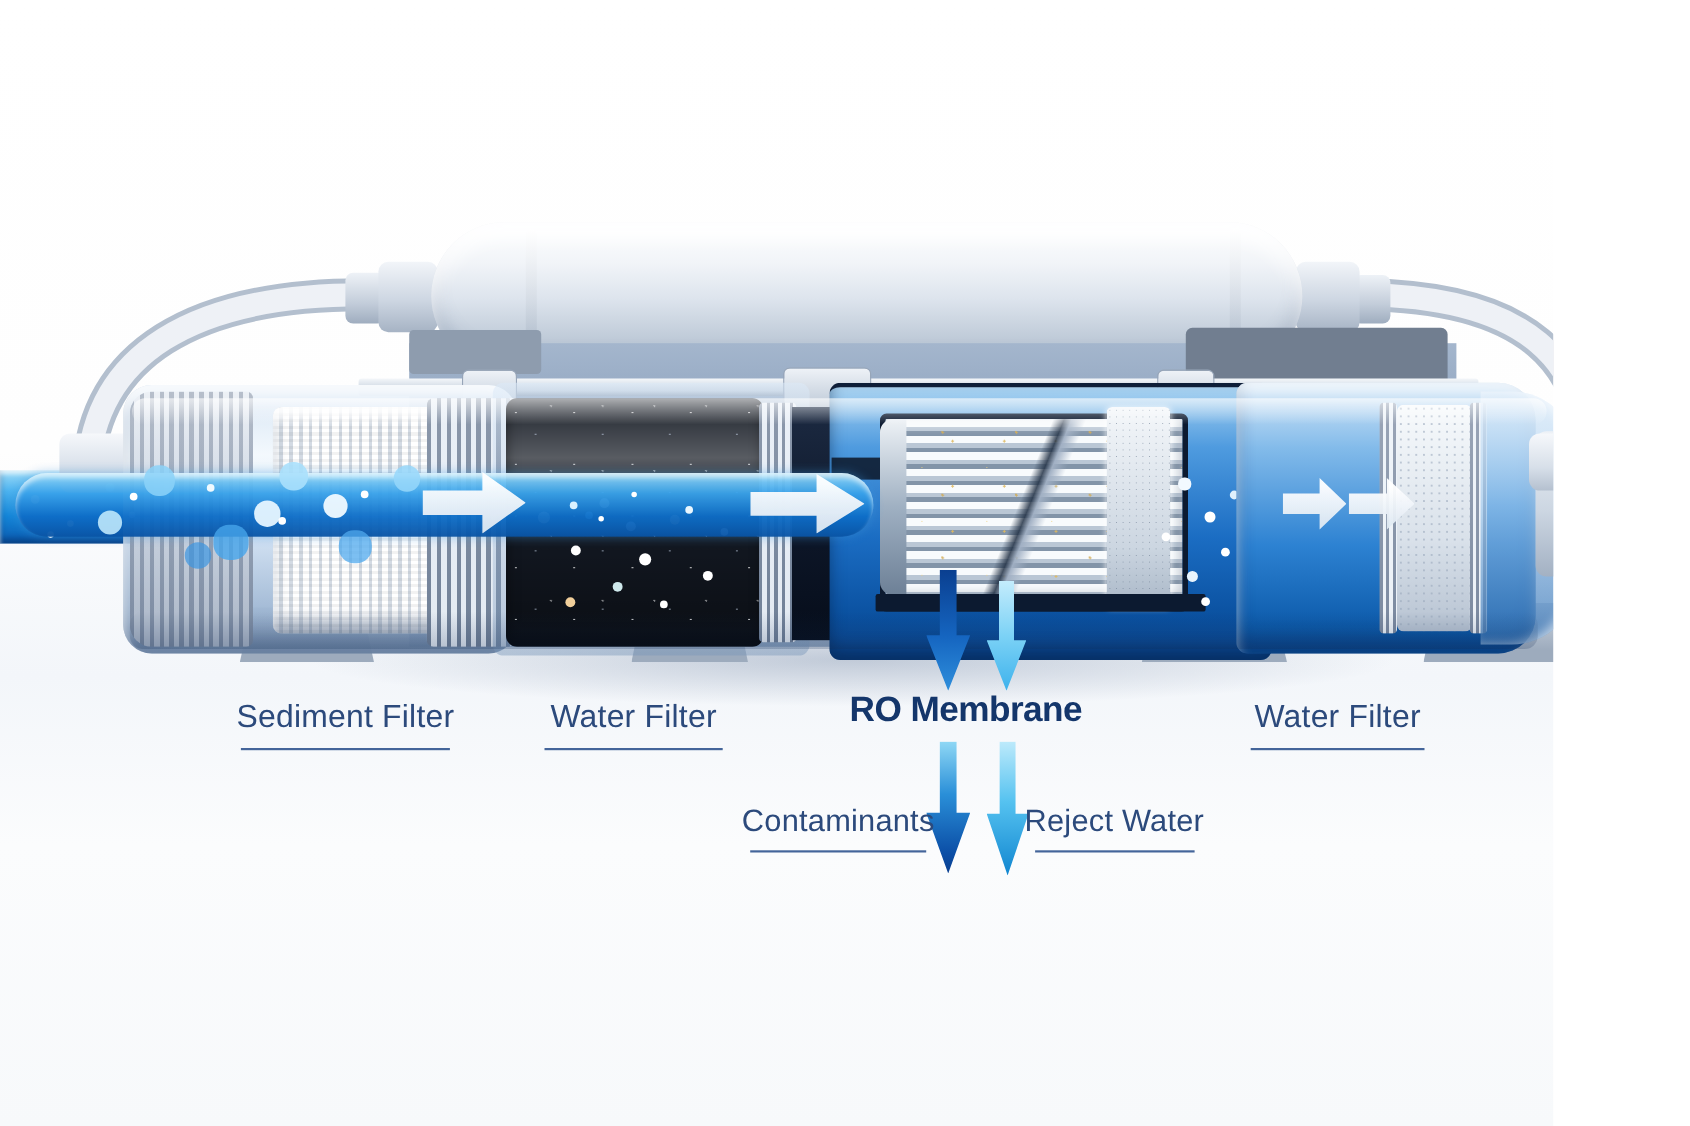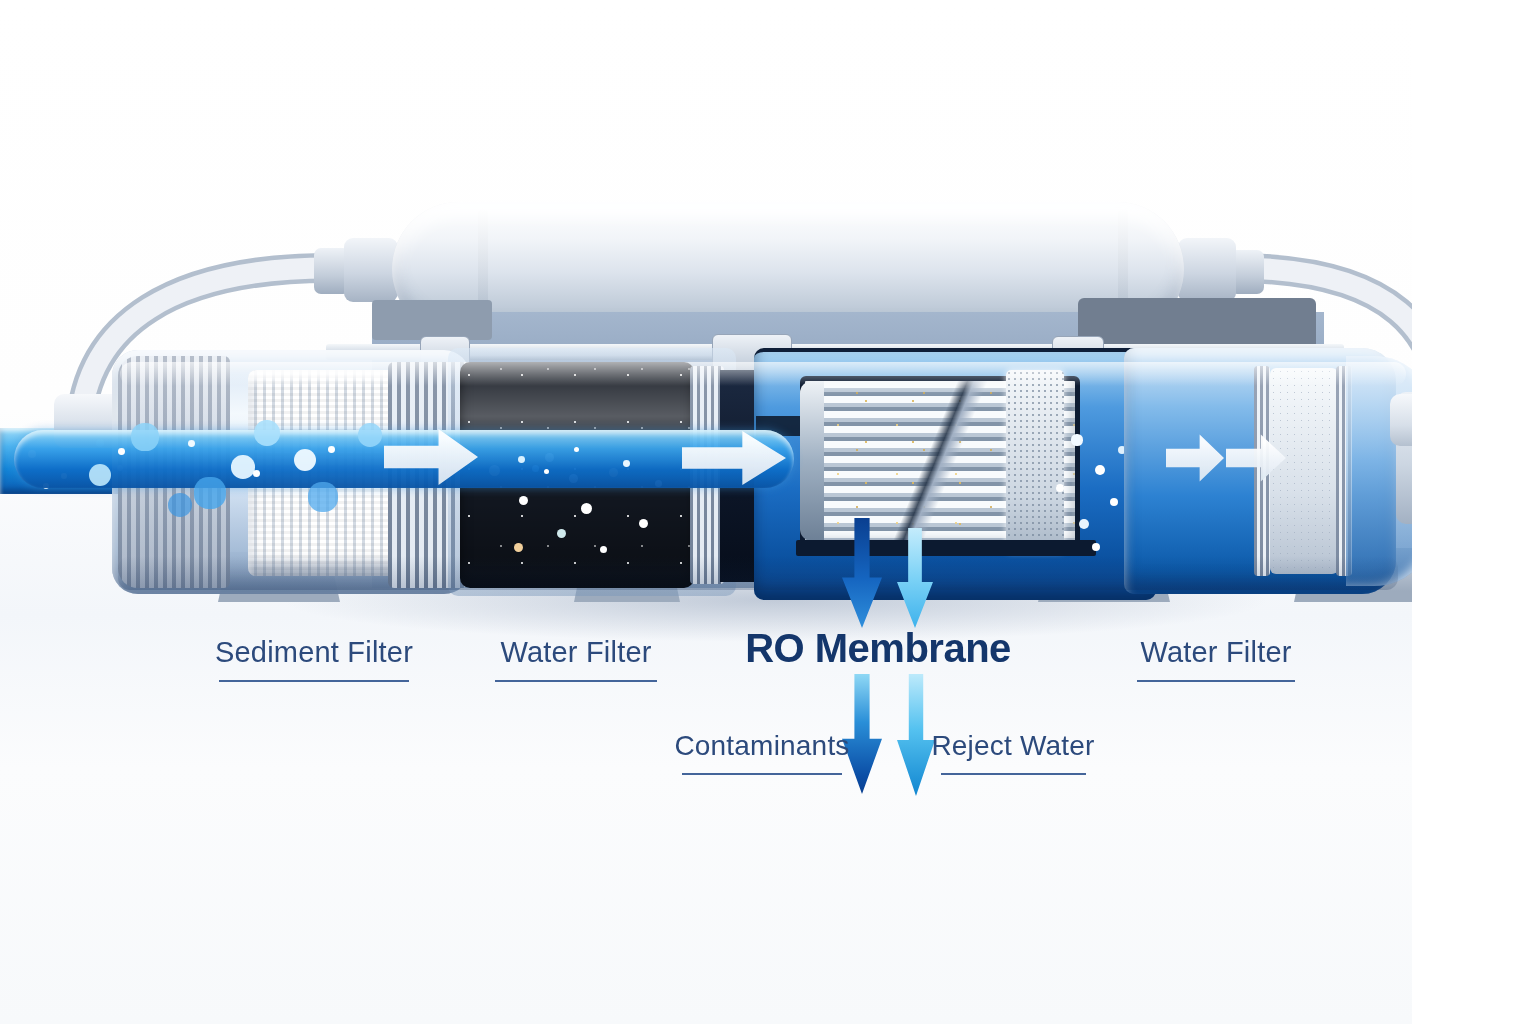--- a/index.html
+++ b/index.html
@@ -197,7 +197,7 @@
   .lbl .rule{margin:11px auto 0;height:0;border-bottom:2px solid #44659a;}
   .lbl-sed{left:214px;top:636px;width:200px;} .lbl-sed .rule{width:190px;}
   .lbl-car{left:476px;top:636px;width:200px;} .lbl-car .rule{width:162px;}
-  .lbl-ro{left:738px;top:626px;width:280px;font-size:40px;font-weight:bold;color:#14366b;letter-spacing:-.5px;}
+  .lbl-ro{left:738px;top:626px;width:280px;font-size:32px;font-weight:bold;color:#14366b;letter-spacing:-.5px;}
   .lbl-post{left:1116px;top:636px;width:200px;} .lbl-post .rule{width:158px;}
   .lbl-out{font-size:28px;}
   .lbl-con{left:662px;top:730px;width:200px;} .lbl-con .rule{width:160px;}

